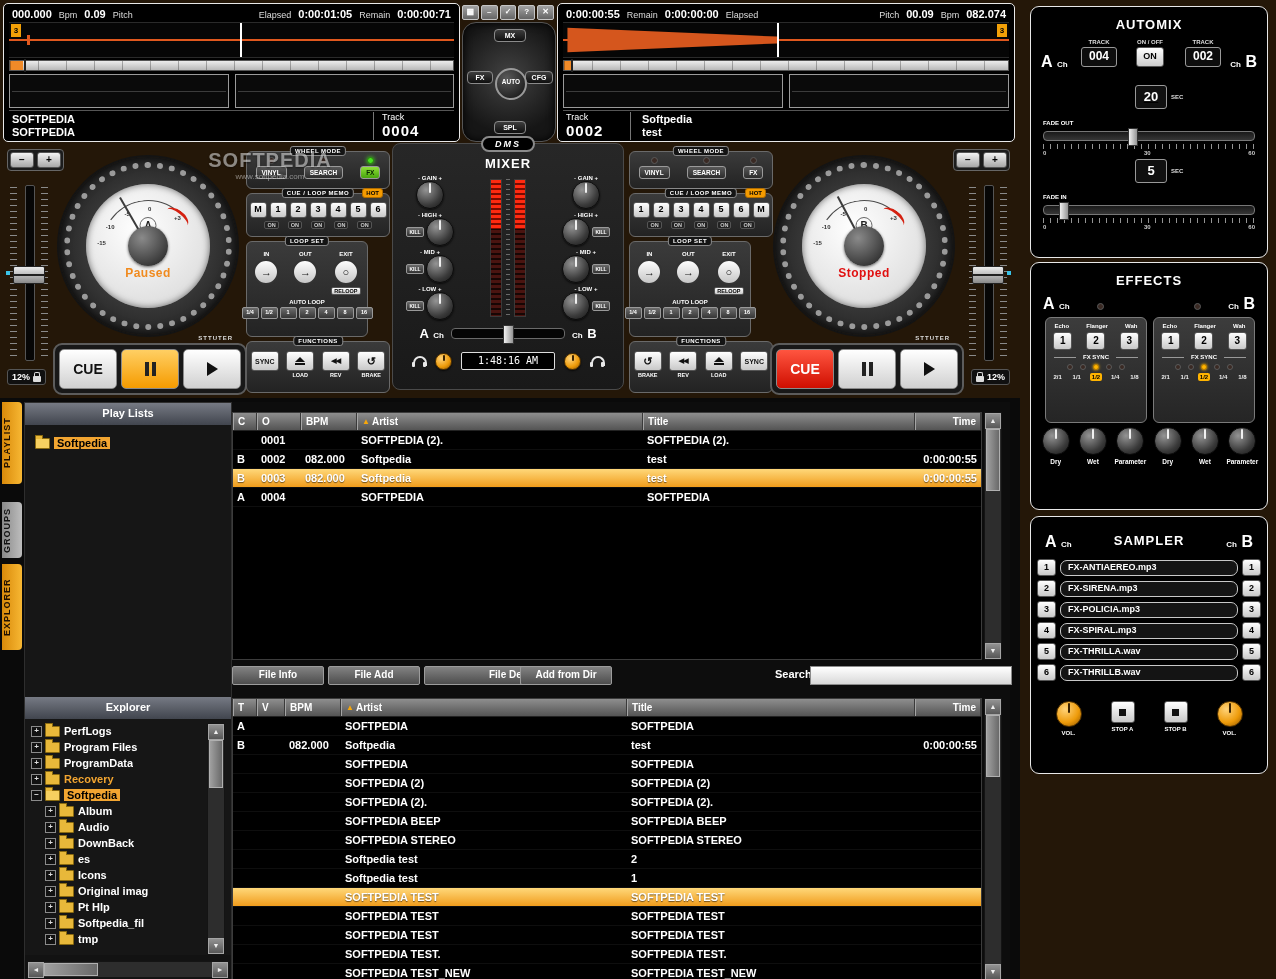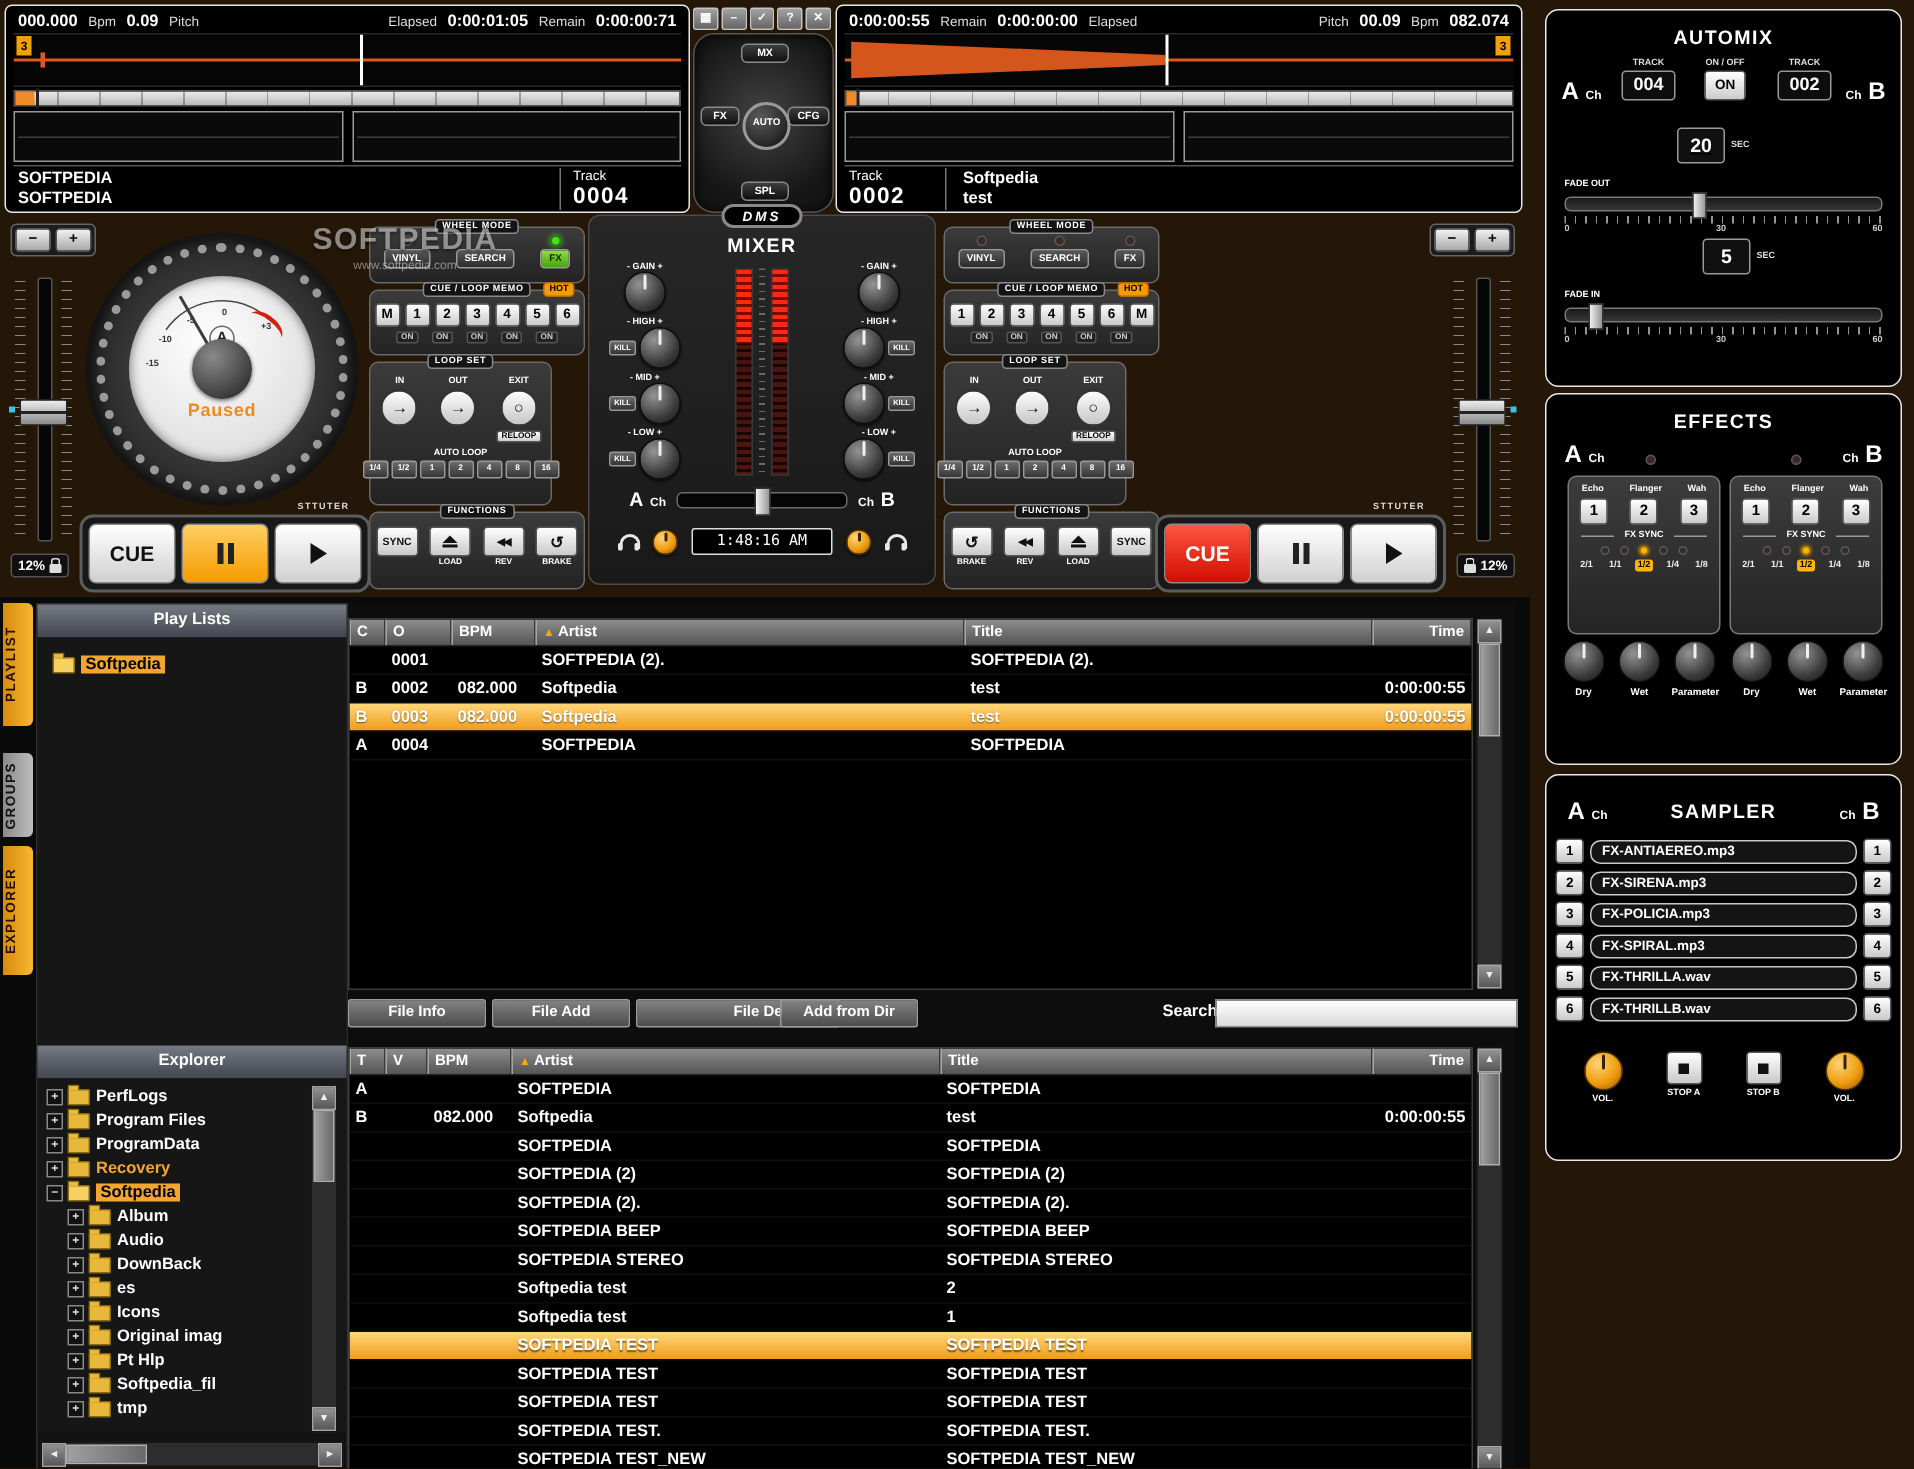--- a/index.html
+++ b/index.html
@@ -346,7 +346,7 @@
     <div class="ab-lbl" style="right:10px;top:46px;">
       <span class="ab-small">Ch</span> <span class="ab-big">B</span>
     </div>
-    <div class="am-sec" style="left:87px;top:78px;text-decoration:underline;">
+    <div class="am-sec" style="left:104px;top:78px;text-decoration:underline;">
       <span class="am-bigval">20</span>
       <span class="am-seclbl">SEC</span>
     </div>

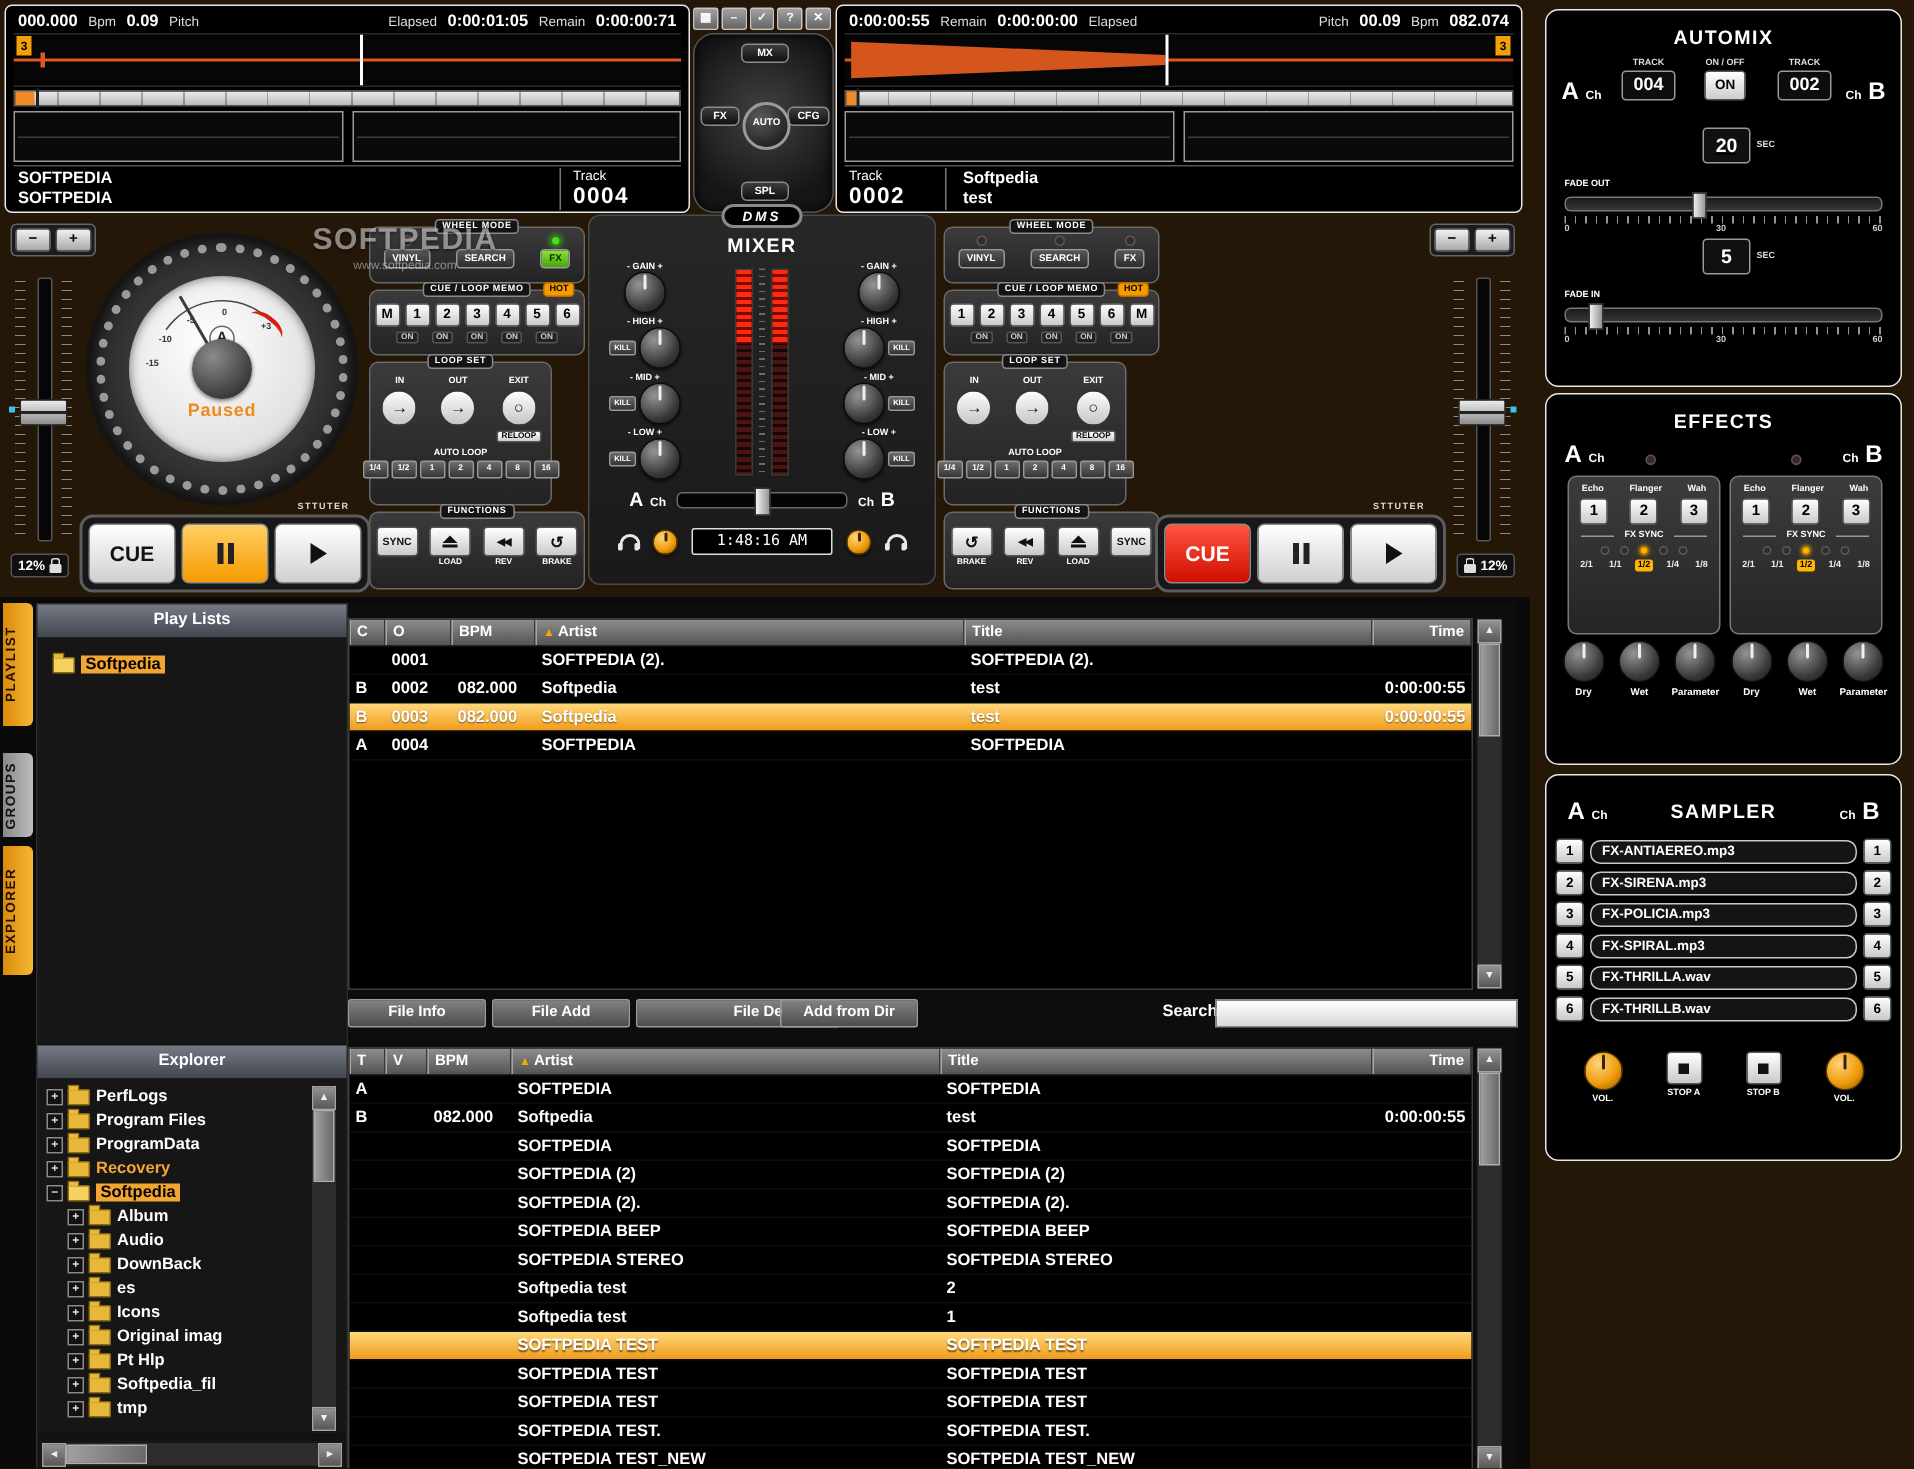--- a/index.html
+++ b/index.html
@@ -691,6 +691,23 @@
           </div>
       </div>
     </div>
+    <div class="jog" style="left:151px;top:12px;">
+      <span class="jog-ring"></span>
+      <span class="jog-dots"></span>
+      <div class="jog-face">
+        <span class="vu-scale-arc"></span>
+        <span class="vu-red"></span>
+        <span class="vu-num" style="left:9%;top:45%;">-15</span>
+        <span class="vu-num" style="left:16%;top:32%;">-10</span>
+        <span class="vu-num" style="left:31%;top:22%;">-5</span>
+        <span class="vu-num" style="left:50%;top:18%;">0</span>
+        <span class="vu-num" style="left:71%;top:25%;">+3</span>
+        <span class="jog-letter">B</span>
+        <span class="jog-needle" style="transform:rotate(152deg);"></span>
+        <span class="jog-hub"></span>
+        <div class="jog-status status-stopped">Stopped</div>
+      </div>
+    </div>
     <div class="transport" style="left:146px;top:198px;">
       <span class="stutter">STTUTER</span>
       <div class="tp-btn lit-red">CUE</div>

